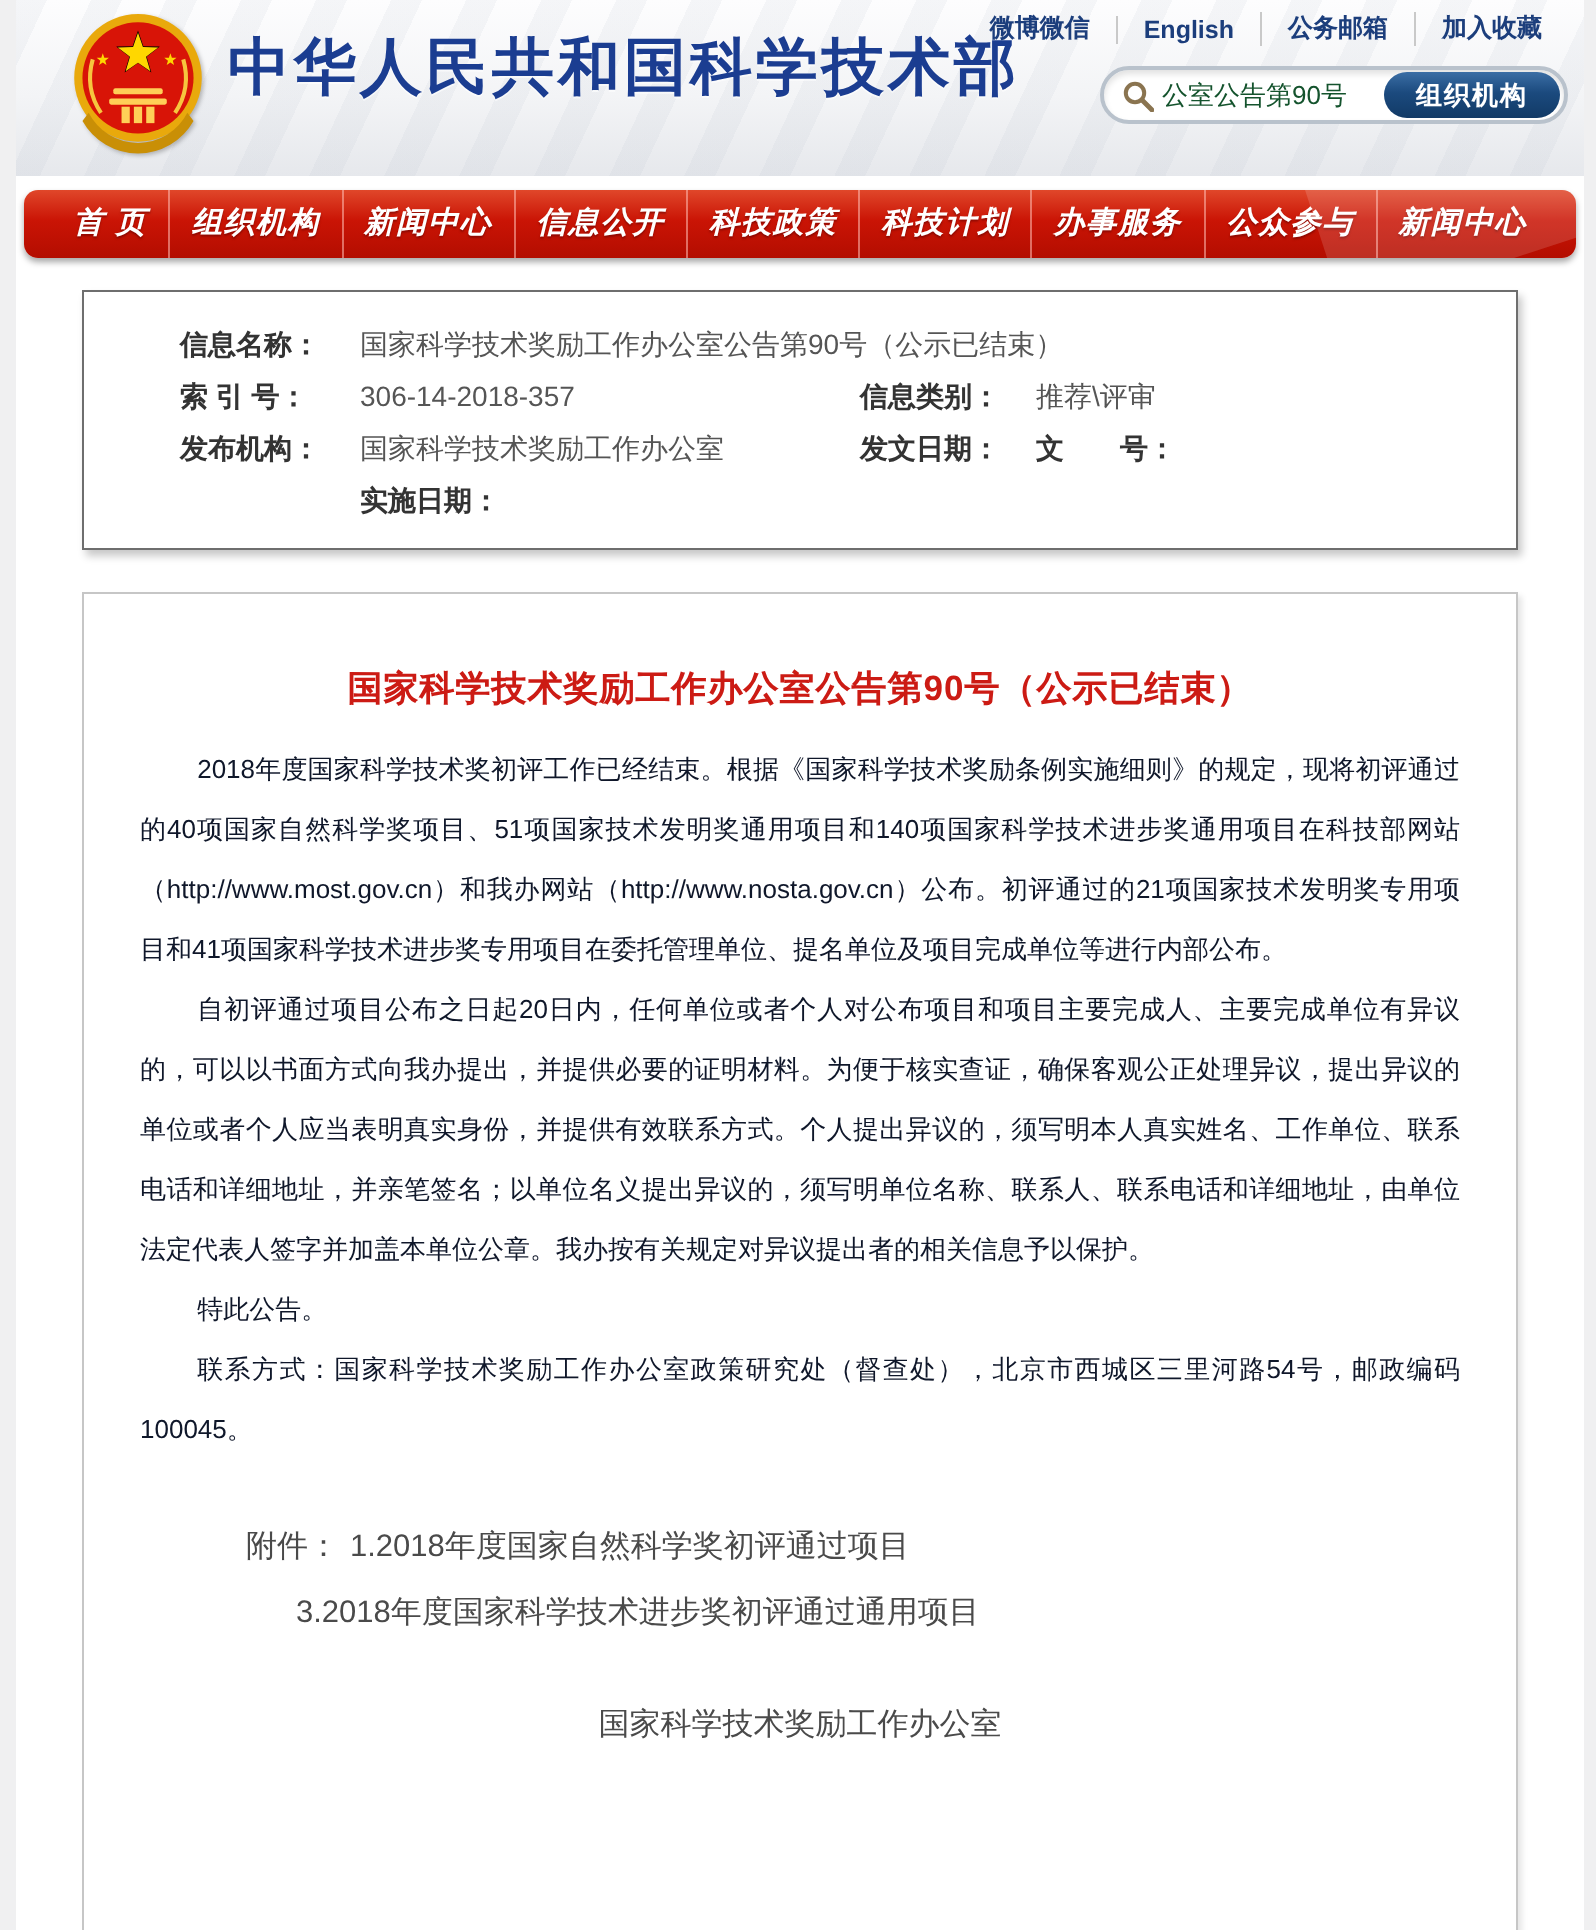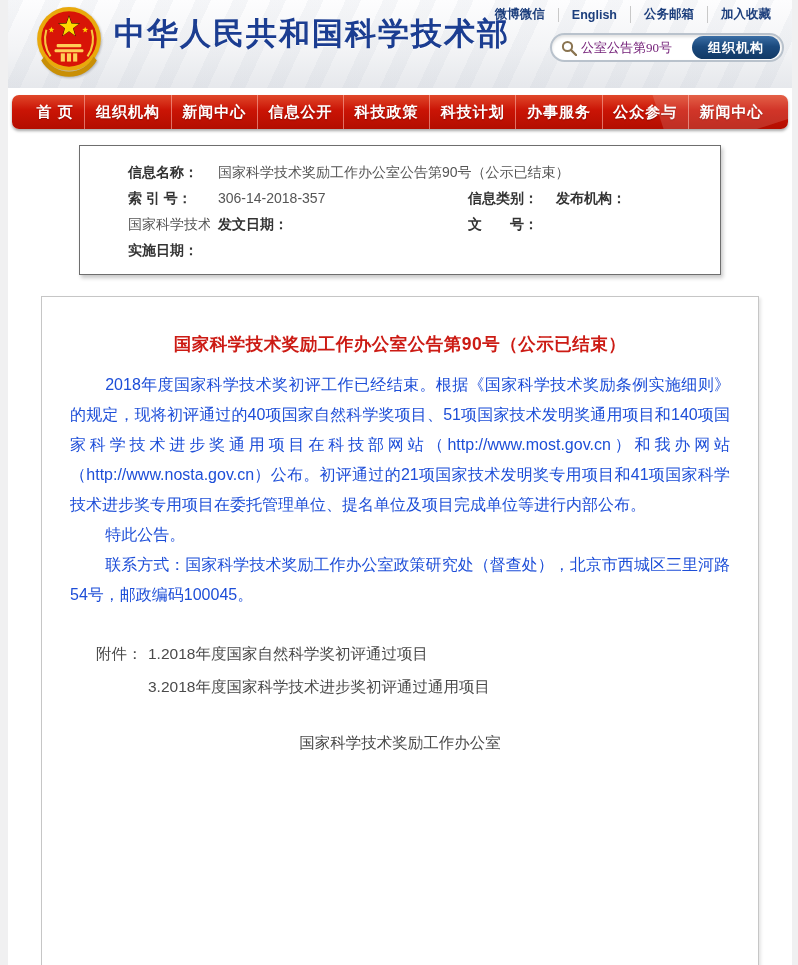--- a/index.html
+++ b/index.html
@@ -25,7 +25,7 @@
                box-shadow:inset 0 2px 3px rgba(0,0,0,.12); display:flex; align-items:center; padding:0 2px 0 9px; }
   .mag { flex:0 0 auto; width:16px; height:16px; }
   .searchbar input { flex:1 1 auto; min-width:0; border:0; outline:0; background:transparent;
-               font-size:13px; color:#701a75; padding:0 4px; font-family:Liberation Serif, serif; }
+               font-size:13px; color:#14532d; padding:0 4px; font-family:Liberation Sans, sans-serif; }
   .search-btn { flex:0 0 auto; width:88px; height:23px; border:0; border-radius:12px; cursor:pointer;
                background:linear-gradient(180deg,#3b6ea5 0%,#1b4a7e 45%,#123a66 100%);
                color:#fff; font-size:13px; font-weight:bold; letter-spacing:1px; font-family:inherit; }

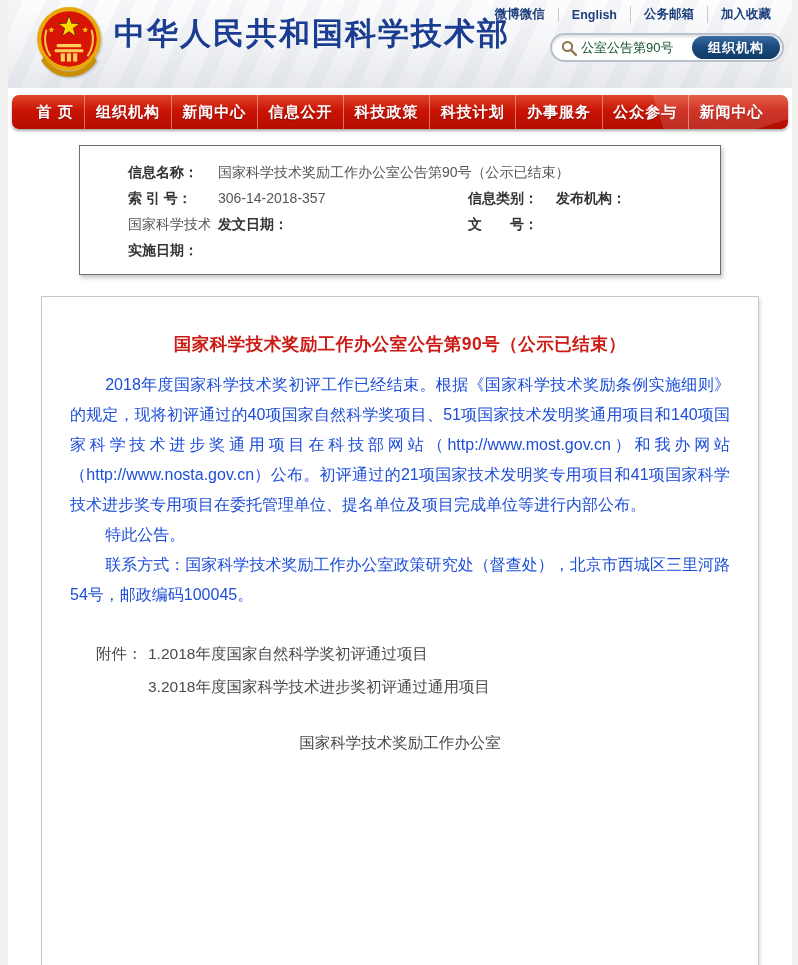--- a/index.html
+++ b/index.html
@@ -38,7 +38,7 @@
   .nav::after { content:""; position:absolute; right:-20px; top:-30px; width:150px; height:70px;
          background:rgba(255,255,255,.14); transform:rotate(-18deg); pointer-events:none; }
   .nav a { flex:1 1 auto; text-align:center; color:#fff; font-size:15px; font-weight:bold;
-         letter-spacing:1px; text-decoration:none; line-height:34px; text-shadow:0 1px 1px rgba(90,0,0,.5); }
+         letter-spacing:1px; text-decoration:none; line-height:34px; text-shadow:0 1px 1px rgba(90,0,0,.5);font-style:italic; }
   .nav a + a { border-left:1px solid rgba(255,190,180,.55); }
 
   

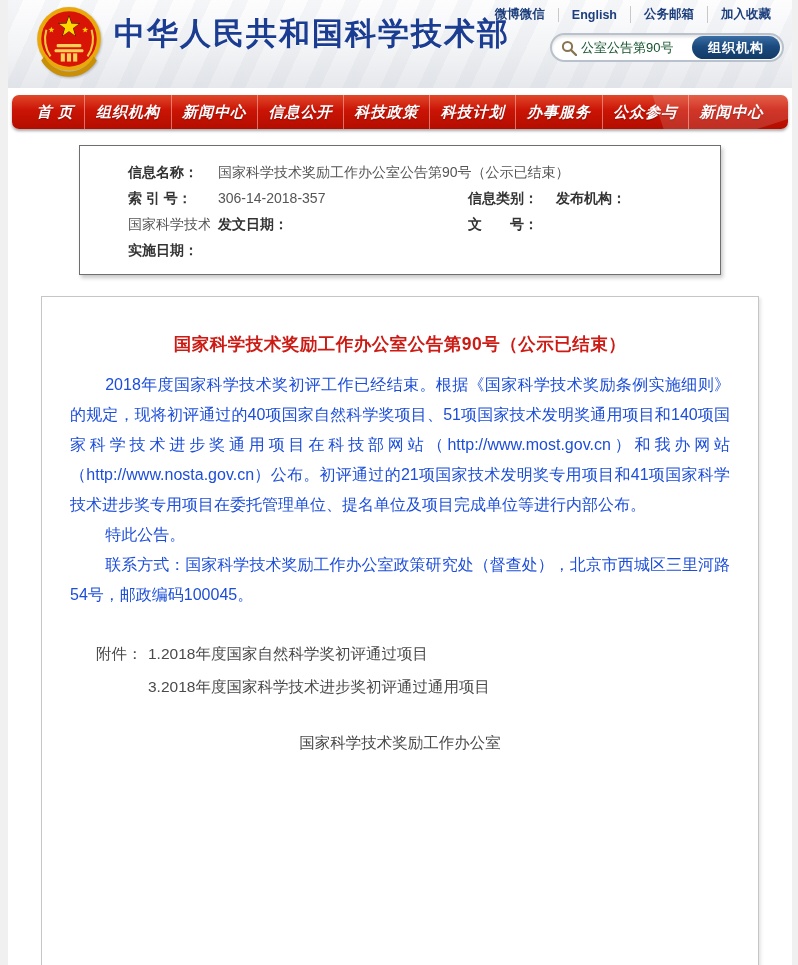--- a/index.html
+++ b/index.html
@@ -42,7 +42,7 @@
   .nav a + a { border-left:1px solid rgba(255,190,180,.55); }
 
   
-  .info-box { width:642px; margin:6px auto 0; background:#fff; border:1px solid #6e6e6e;
+  .info-box { width:718px; margin:6px auto 0; background:#fff; border:1px solid #6e6e6e;
               box-shadow:2px 3px 4px rgba(0,0,0,.22); padding:13px 10px 11px 48px; }
   .info-grid { display:grid; grid-template-columns:82px 242px 80px 1fr; column-gap:8px;
               font-size:14px; line-height:26px; }

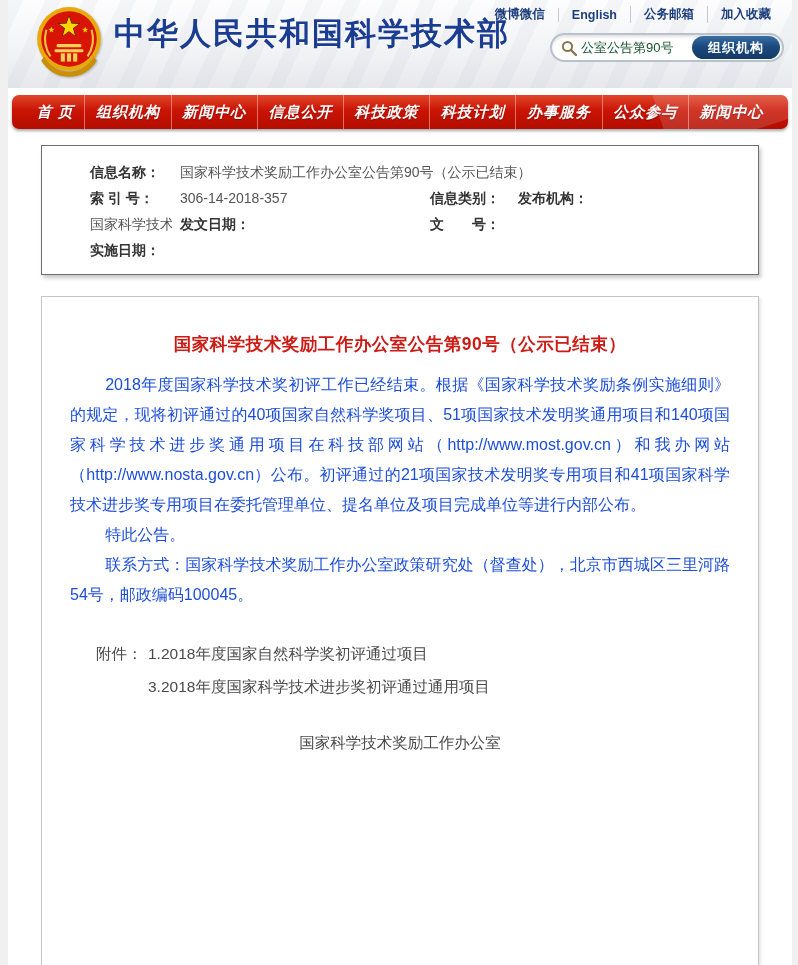--- a/index.html
+++ b/index.html
@@ -132,6 +132,7 @@
           <div class="ilabel">索 引 号：</div>
           <div class="ivalue">306-14-2018-357</div>
           <div class="ilabel">信息类别：</div>
+          <div class="ivalue">推荐\评审</div>
 
           <div class="ilabel">发布机构：</div>
           <div class="ivalue">国家科学技术奖励工作办公室</div>

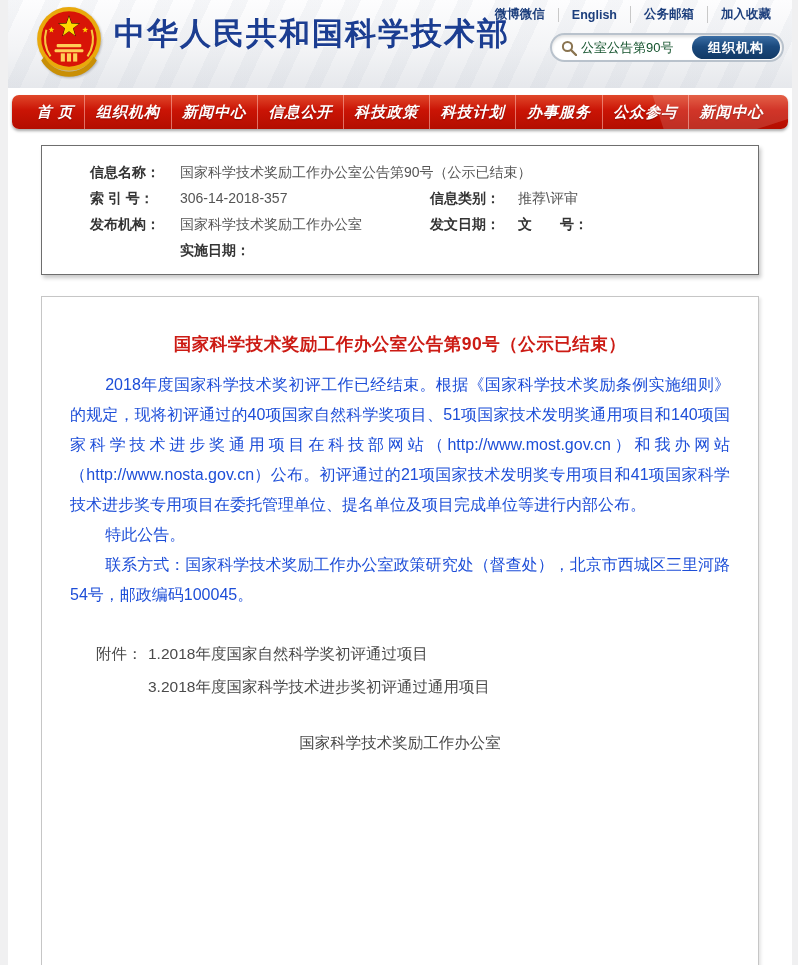--- a/index.html
+++ b/index.html
@@ -55,7 +55,7 @@
               box-shadow:2px 2px 3px rgba(0,0,0,.10); padding:27px 28px 20px; min-height:700px; }
   .a-title { text-align:center; color:#cc1b14; font-size:17.5px; font-weight:bold; letter-spacing:.5px;
               margin:8px 0 14px; }
-  .para { font-size:16px; line-height:30px; color:#1d4ed8; text-indent:2.2em; text-align:justify; }
+  .para { font-size:13px; line-height:30px; color:#0f172a; text-indent:2.2em; text-align:justify; }
   .attach { margin:27px 0 0 26px; font-size:15.5px; line-height:33px; color:#4a4a4a; }
   .attach-row { display:flex; }
   .attach-label { width:52px; flex:0 0 auto; }

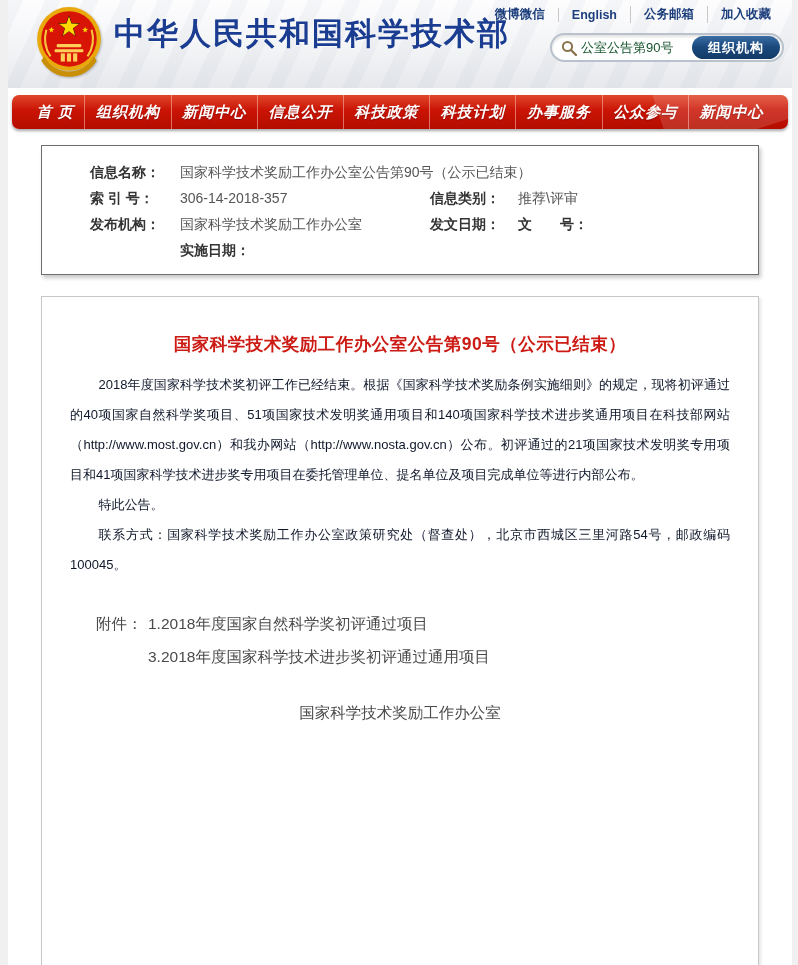--- a/index.html
+++ b/index.html
@@ -148,6 +148,7 @@
       <section class="content-box">
         <h2 class="a-title">国家科学技术奖励工作办公室公告第90号（公示已结束）</h2>
         <p class="para">2018年度国家科学技术奖初评工作已经结束。根据《国家科学技术奖励条例实施细则》的规定，现将初评通过的40项国家自然科学奖项目、51项国家技术发明奖通用项目和140项国家科学技术进步奖通用项目在科技部网站（http://www.most.gov.cn）和我办网站（http://www.nosta.gov.cn）公布。初评通过的21项国家技术发明奖专用项目和41项国家科学技术进步奖专用项目在委托管理单位、提名单位及项目完成单位等进行内部公布。</p>
+        <p class="para">自初评通过项目公布之日起20日内，任何单位或者个人对公布项目和项目主要完成人、主要完成单位有异议的，可以以书面方式向我办提出，并提供必要的证明材料。为便于核实查证，确保客观公正处理异议，提出异议的单位或者个人应当表明真实身份，并提供有效联系方式。个人提出异议的，须写明本人真实姓名、工作单位、联系电话和详细地址，并亲笔签名；以单位名义提出异议的，须写明单位名称、联系人、联系电话和详细地址，由单位法定代表人签字并加盖本单位公章。我办按有关规定对异议提出者的相关信息予以保护。</p>
         <p class="para">特此公告。</p>
         <p class="para">联系方式：国家科学技术奖励工作办公室政策研究处（督查处），北京市西城区三里河路54号，邮政编码100045。</p>
 

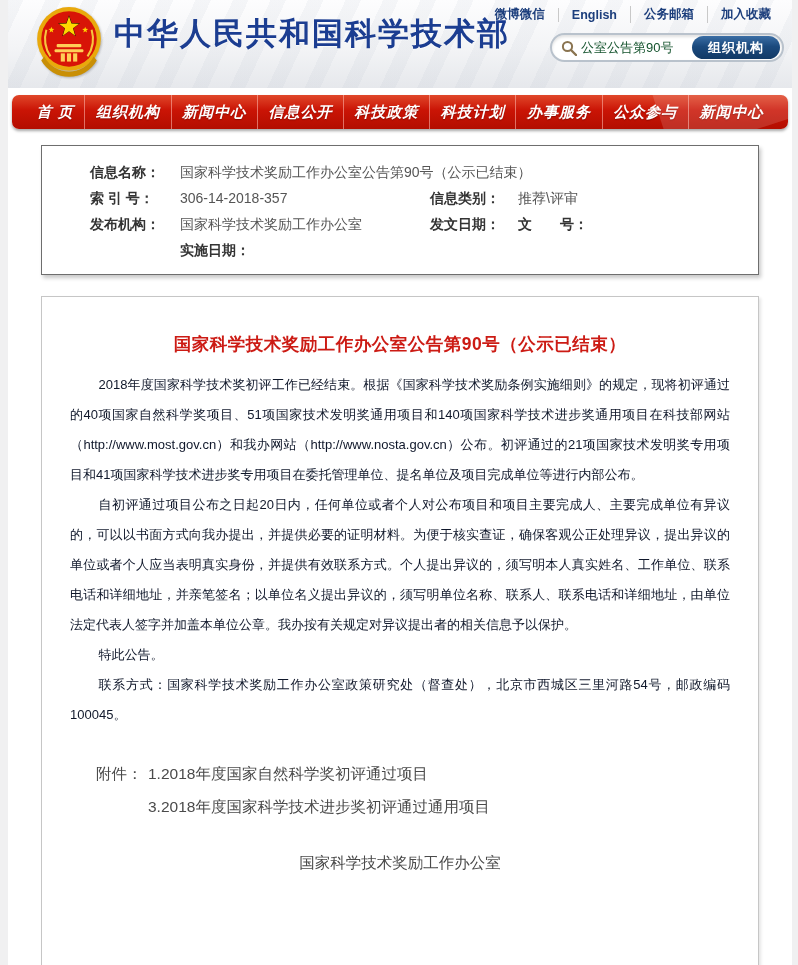--- a/index.html
+++ b/index.html
@@ -58,7 +58,7 @@
   .para { font-size:13px; line-height:30px; color:#0f172a; text-indent:2.2em; text-align:justify; }
   .attach { margin:27px 0 0 26px; font-size:15.5px; line-height:33px; color:#4a4a4a; }
   .attach-row { display:flex; }
-  .attach-label { width:52px; flex:0 0 auto; }
+  .attach-label { width:52px; flex:0 0 auto;margin-left:27px; }
   .attach-item { flex:1; }
   .attach-row.cont { padding-left:52px; }
   .sig { margin-top:24px; text-align:center; font-size:15.5px; line-height:32px; color:#4a4a4a; }

